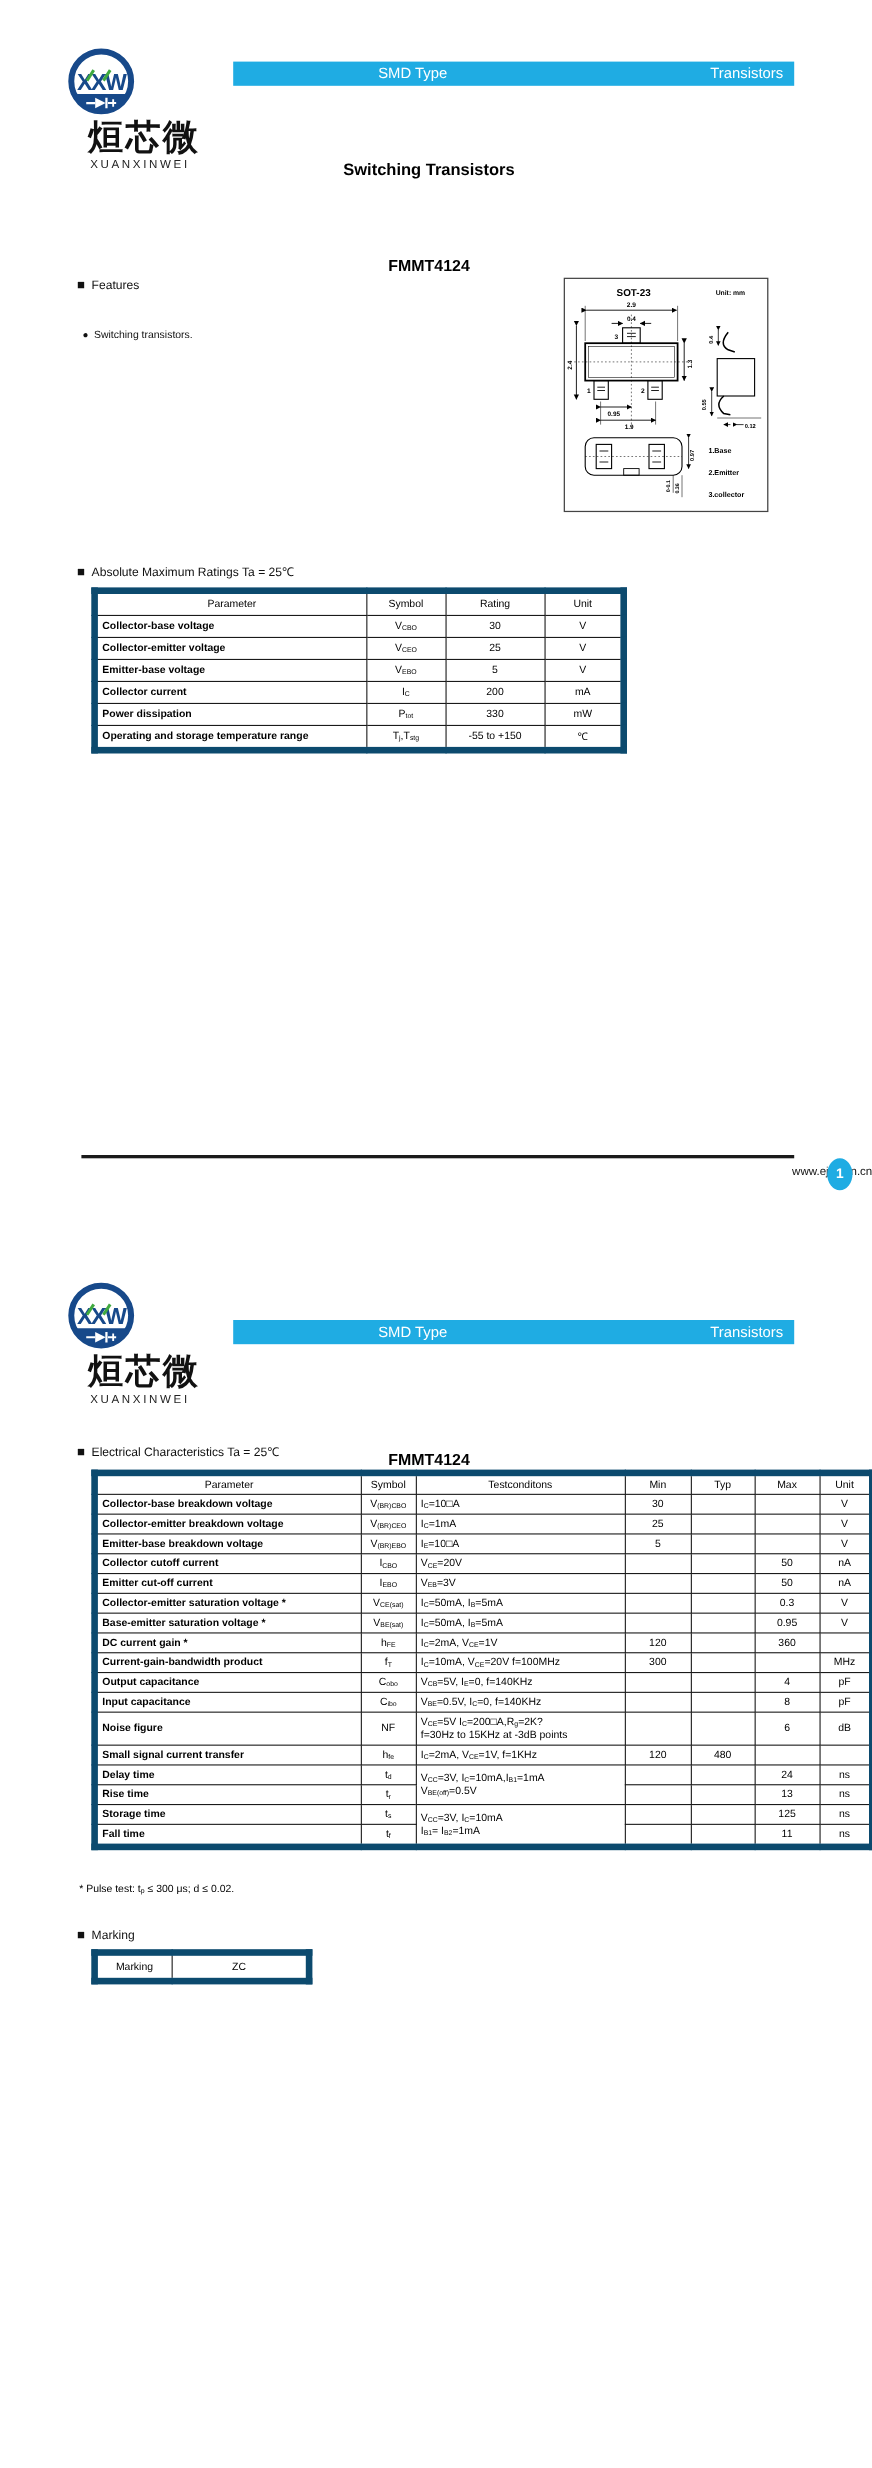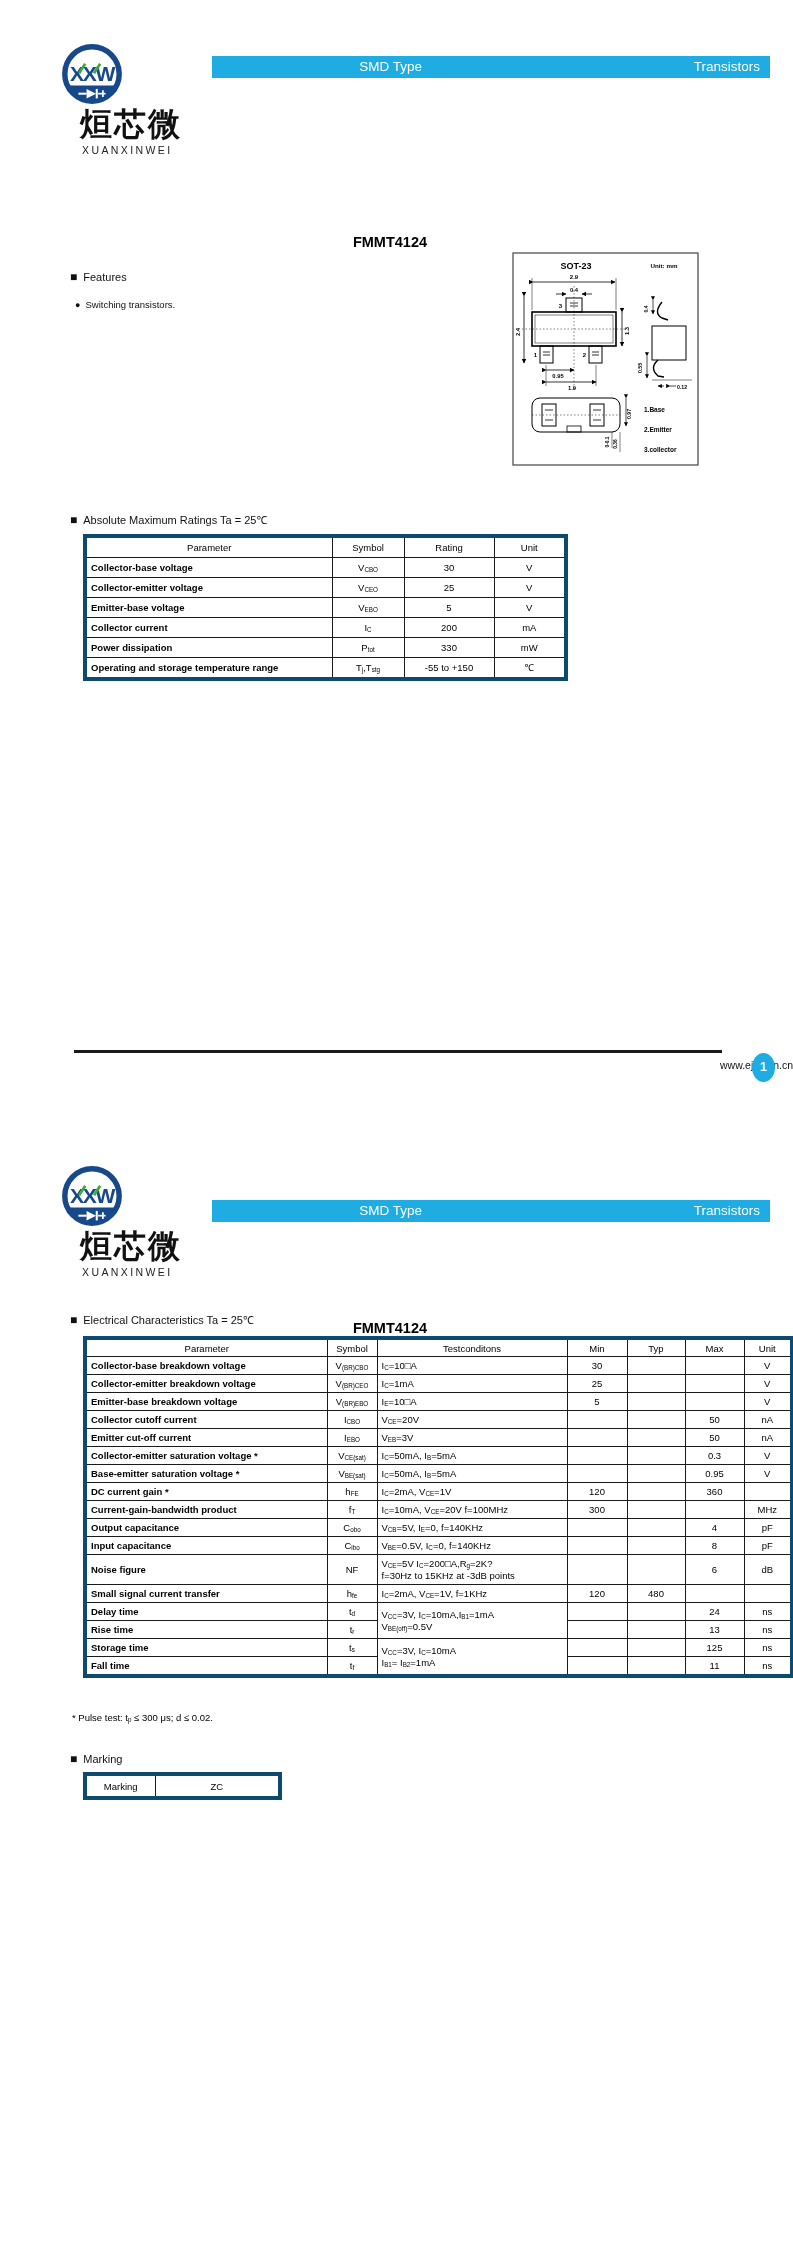--- a/index.html
+++ b/index.html
@@ -14,7 +14,7 @@
            letter-spacing:2px;color:#111;line-height:36px;}
   .logo-en{position:absolute;left:82px;top:144px;font-size:10.5px;font-weight:500;
            letter-spacing:2.4px;color:#222;}
-  .bar{position:absolute;left:212px;width:510px;height:22px;background:#1FACE3;padding-left:48px;}
+  .bar{position:absolute;left:212px;width:510px;height:22px;background:#1FACE3;}
   .bar-smd{position:absolute;left:0;width:64%;text-align:center;top:3px;
            color:#fff;font-size:13.5px;font-weight:500;}
   .bar-trans{position:absolute;right:10px;top:3px;color:#fff;font-size:13.5px;font-weight:500;}

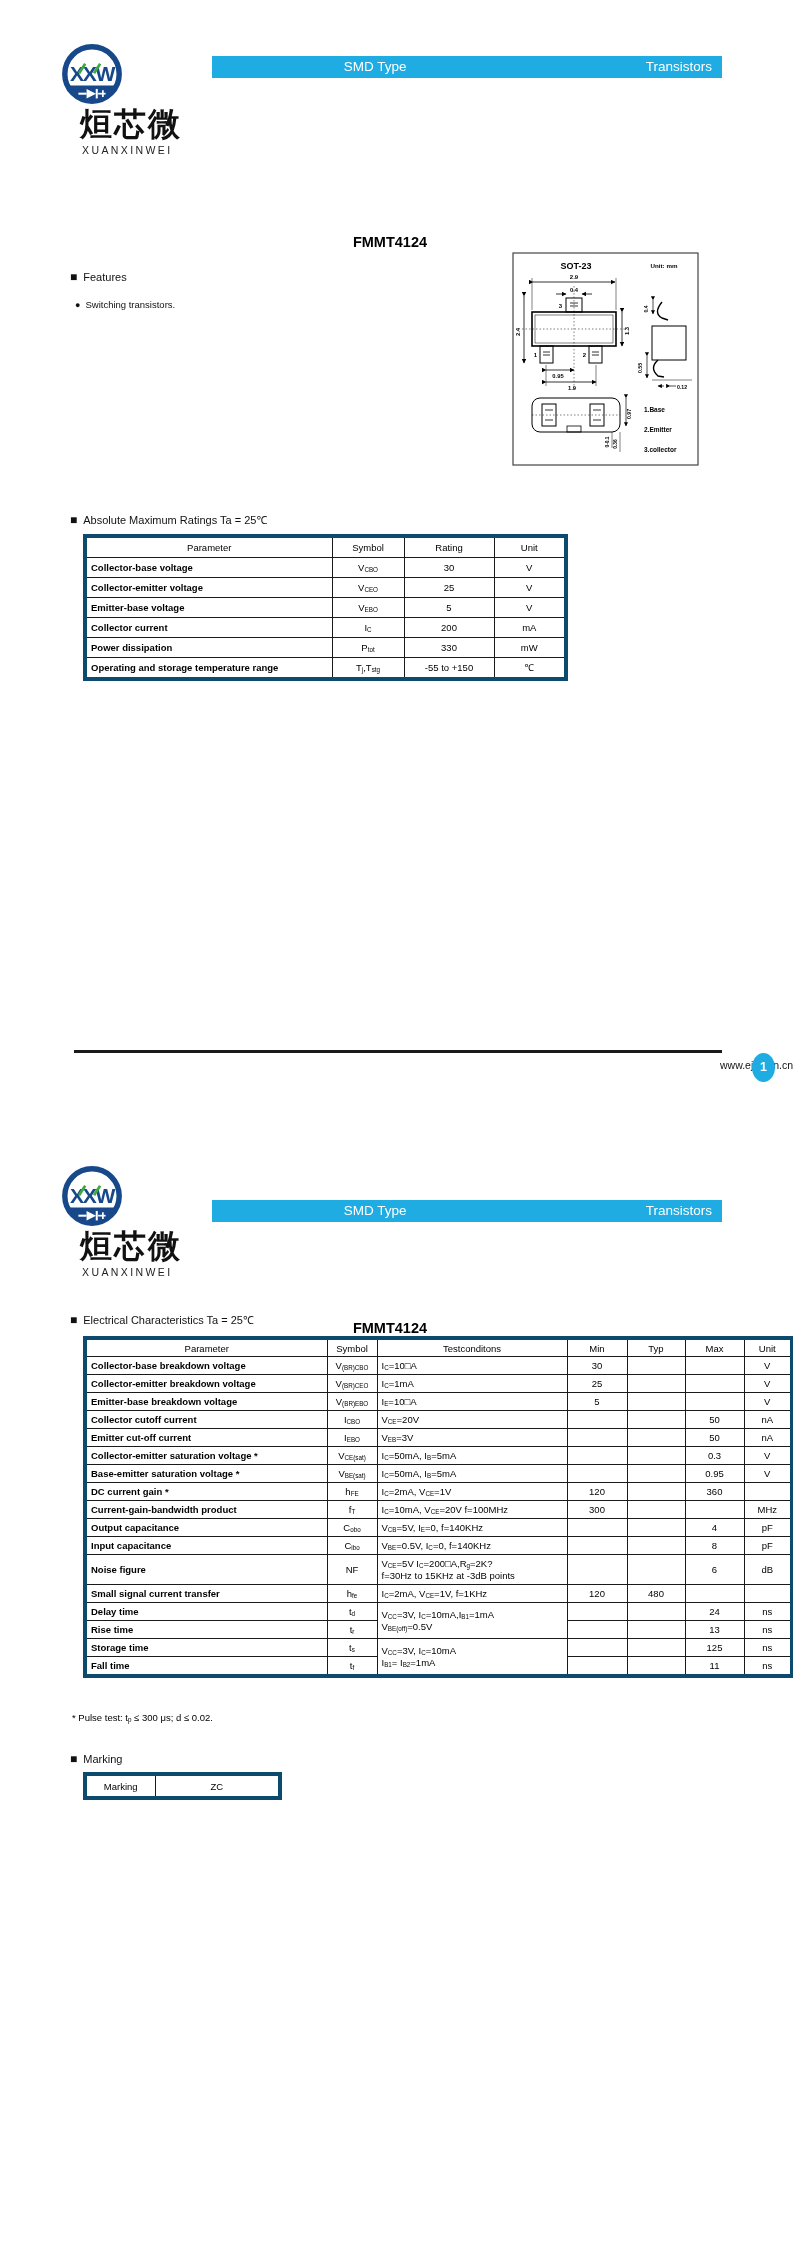--- a/index.html
+++ b/index.html
@@ -85,6 +85,7 @@
       <span class="bar-trans">Transistors</span>
     </div>
 
+    <div class="center-block doc-title" style="top:146px">Switching Transistors</div>
     <div class="center-block part-no" style="top:186px">FMMT4124</div>
 
     <div class="sec-title" style="top:270px">

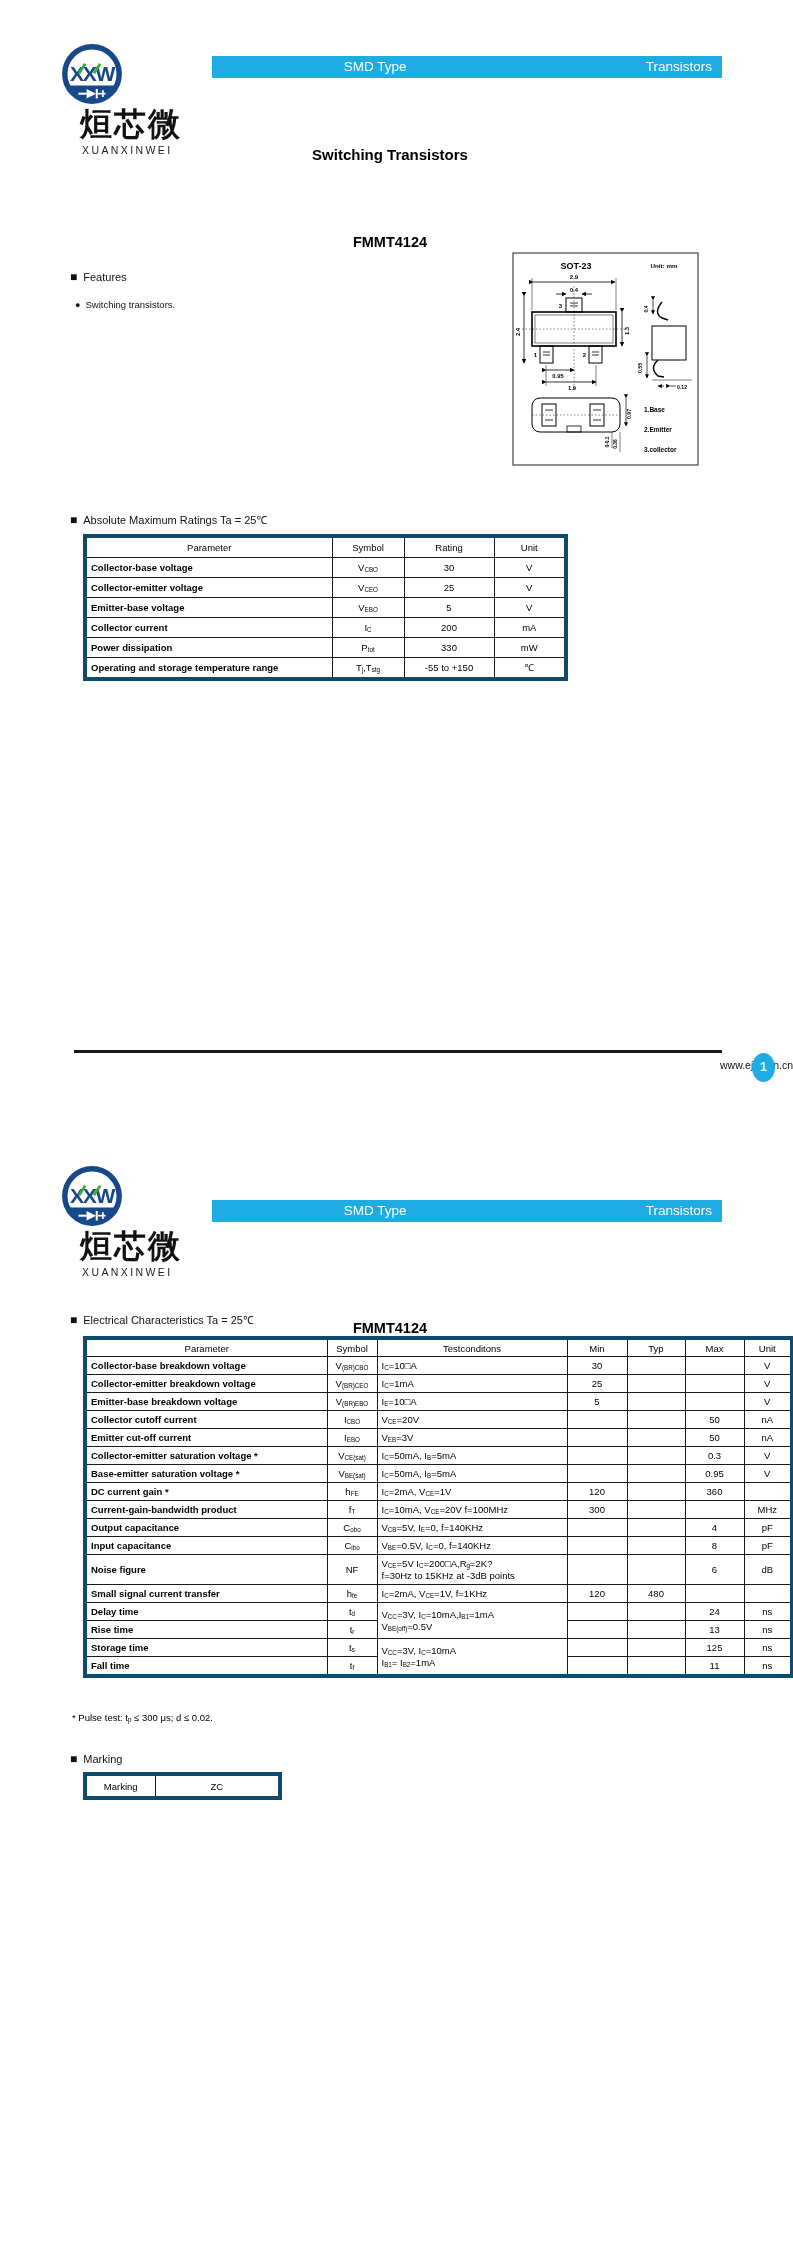--- a/index.html
+++ b/index.html
@@ -88,7 +88,7 @@
     <div class="center-block doc-title" style="top:146px">Switching Transistors</div>
     <div class="center-block part-no" style="top:186px">FMMT4124</div>
 
-    <div class="sec-title" style="top:270px">
+    <div class="sec-title" style="top:252px">
       <span class="mk">■</span><span>Features</span>
     </div>
     <div class="feat-item" style="top:299px">

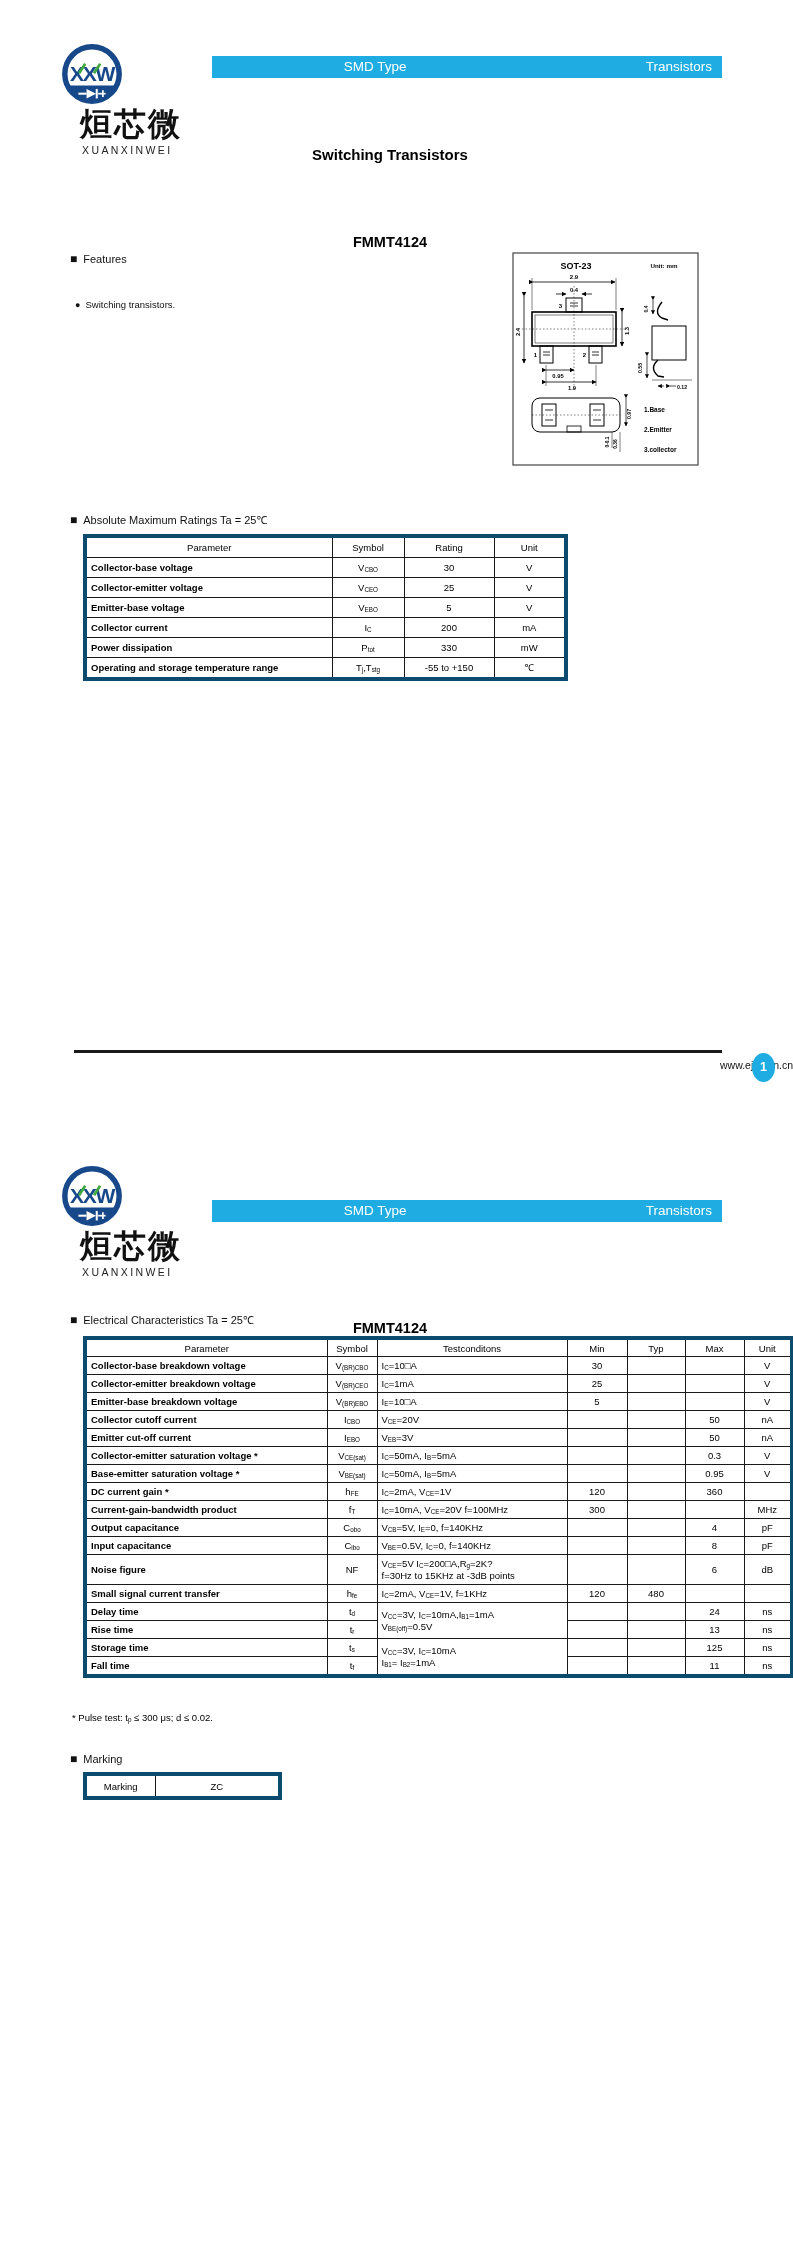--- a/index.html
+++ b/index.html
@@ -31,7 +31,7 @@
   
   table.dt{border-collapse:collapse;table-layout:fixed;background:#fff;
            font-size:9.5px;color:#000;}
-  table.dt{border:4px solid #0c4a6e;}
+  table.dt{border:6px solid #0c4a6e;}
   table.dt th,table.dt td{border:1.5px solid #1a1a1a;font-weight:400;
            text-align:center;vertical-align:middle;padding:0 2px;overflow:hidden;
            white-space:nowrap;}

